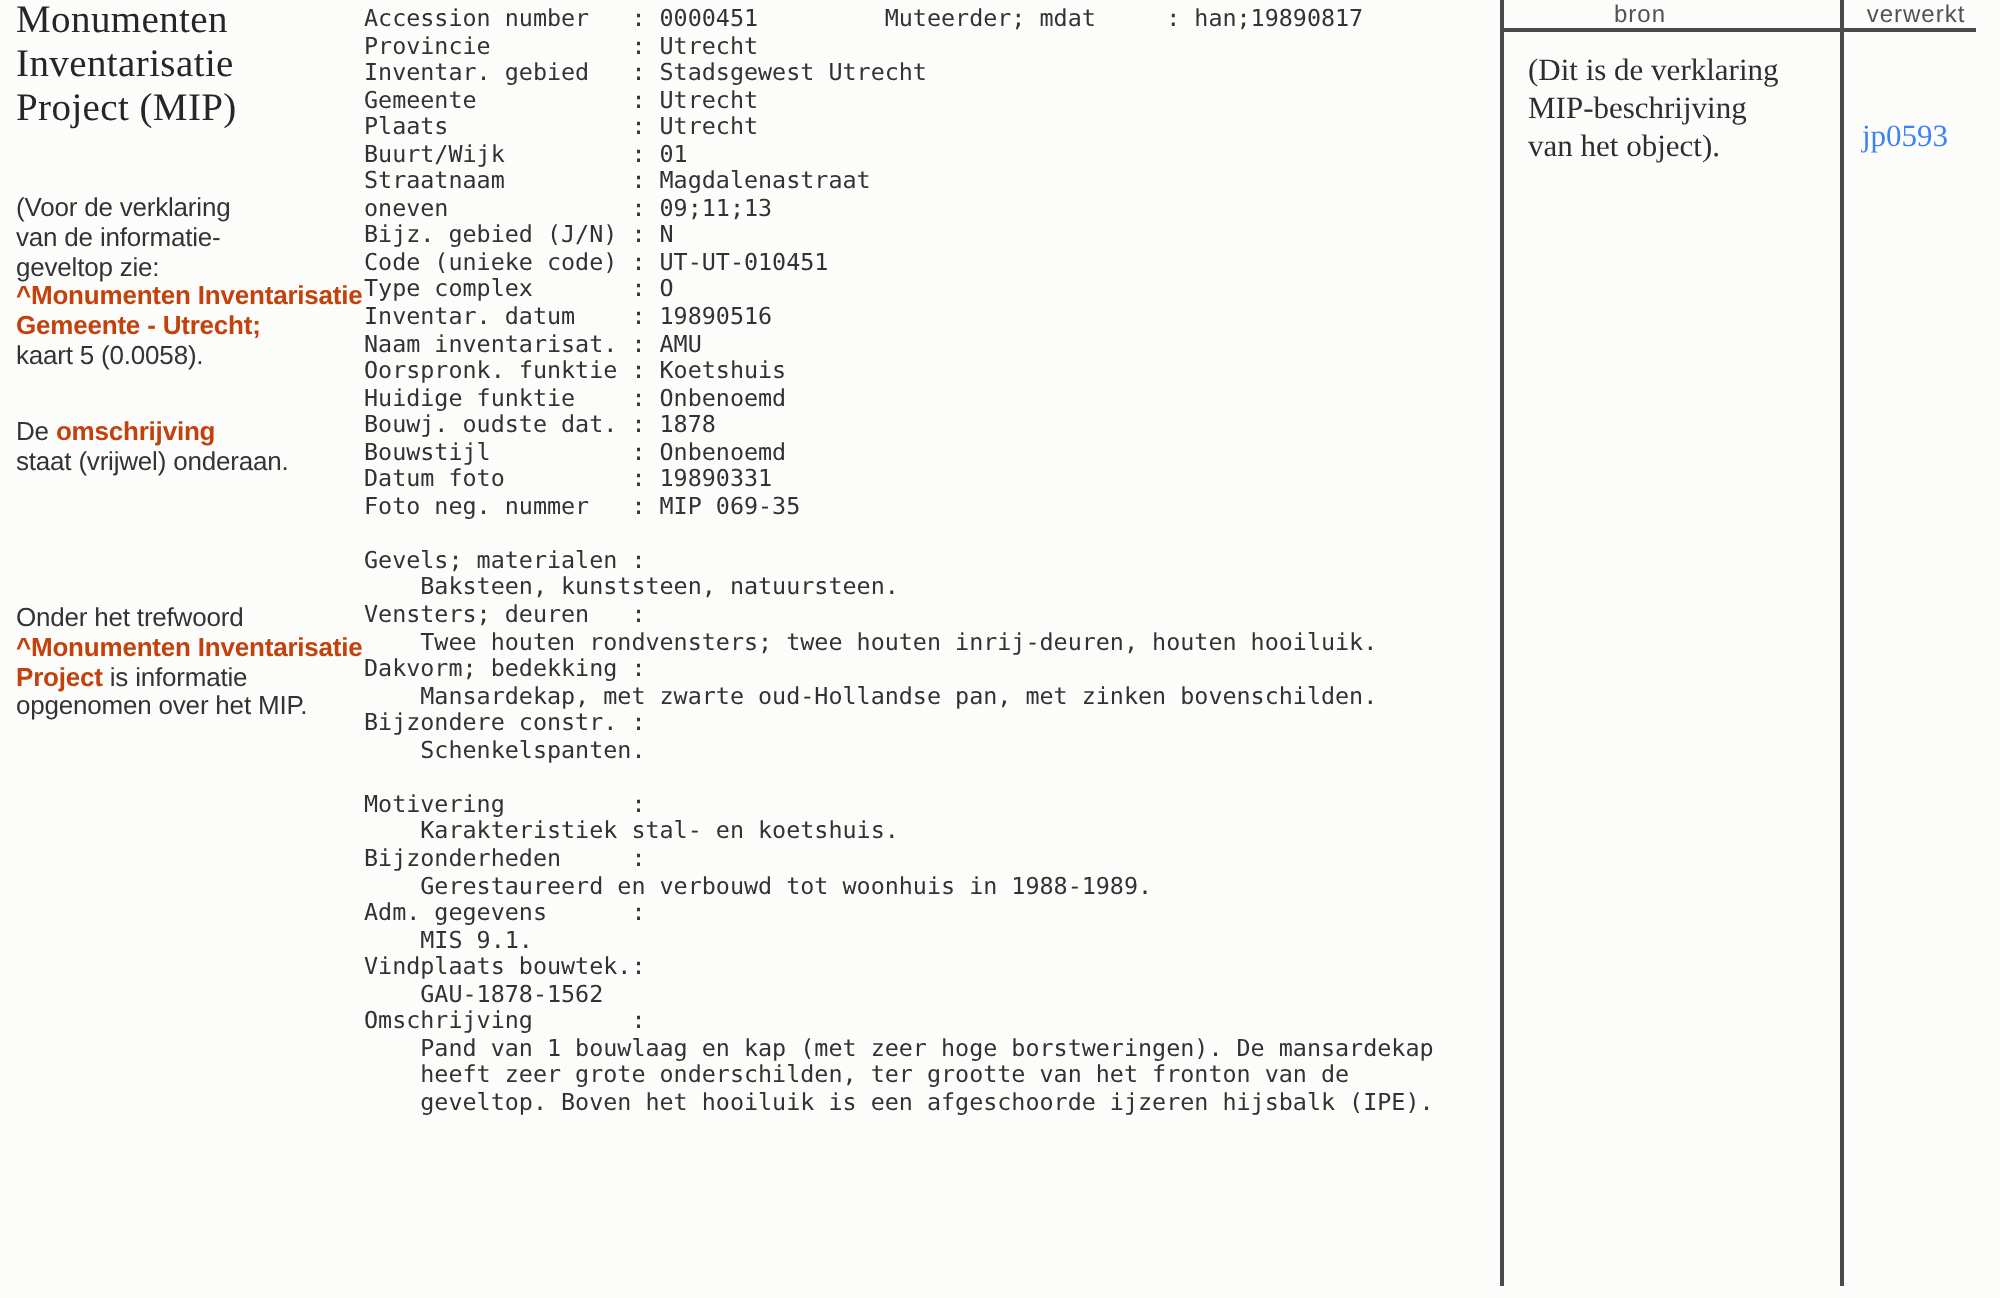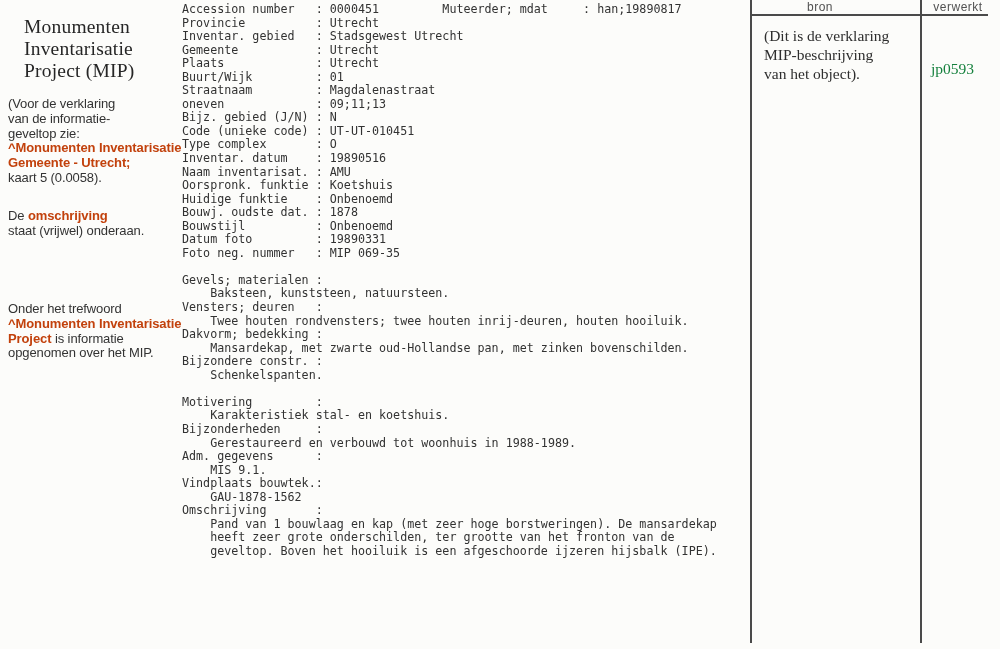--- a/index.html
+++ b/index.html
@@ -14,7 +14,7 @@
 
   
   .title {
-    position:absolute; left:8px; top:0; margin:16px;
+    position:absolute; left:8px; top:0; margin:0;
     font-family:"Liberation Serif", serif;
     font-size:19.5px; line-height:22px; font-weight:400;
     color:#262626; white-space:pre-line; letter-spacing:0.2px;

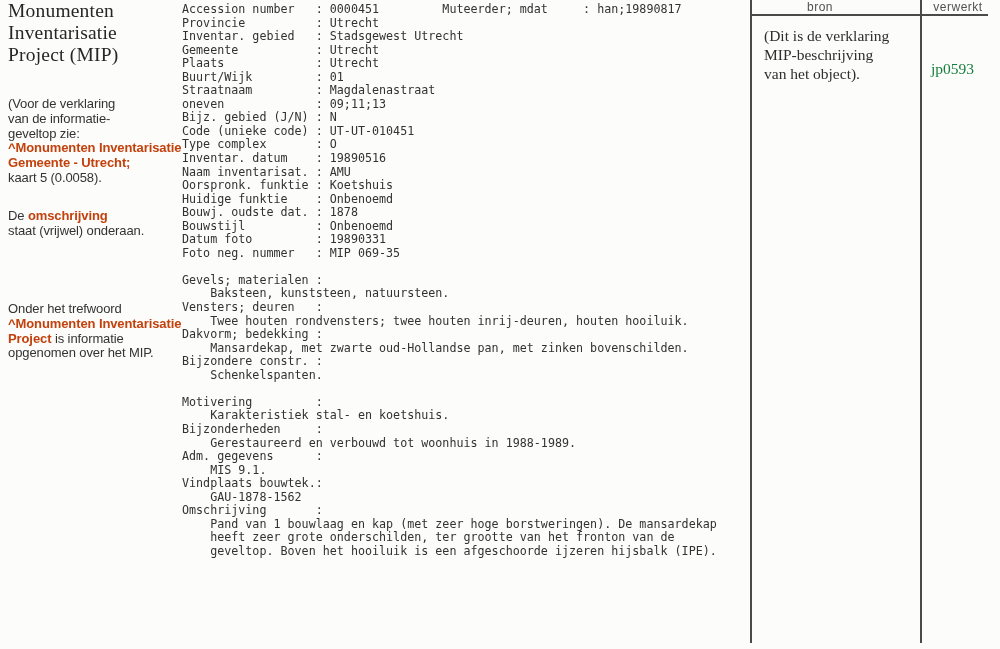--- a/index.html
+++ b/index.html
@@ -62,7 +62,7 @@
     position:absolute; left:931px; top:59px;
     font-family:"Liberation Serif", serif;
     font-size:15.5px; line-height:19px;
-    color:#15803d;
+    color:#3b82f6;
   }
 </style>
 </head>

